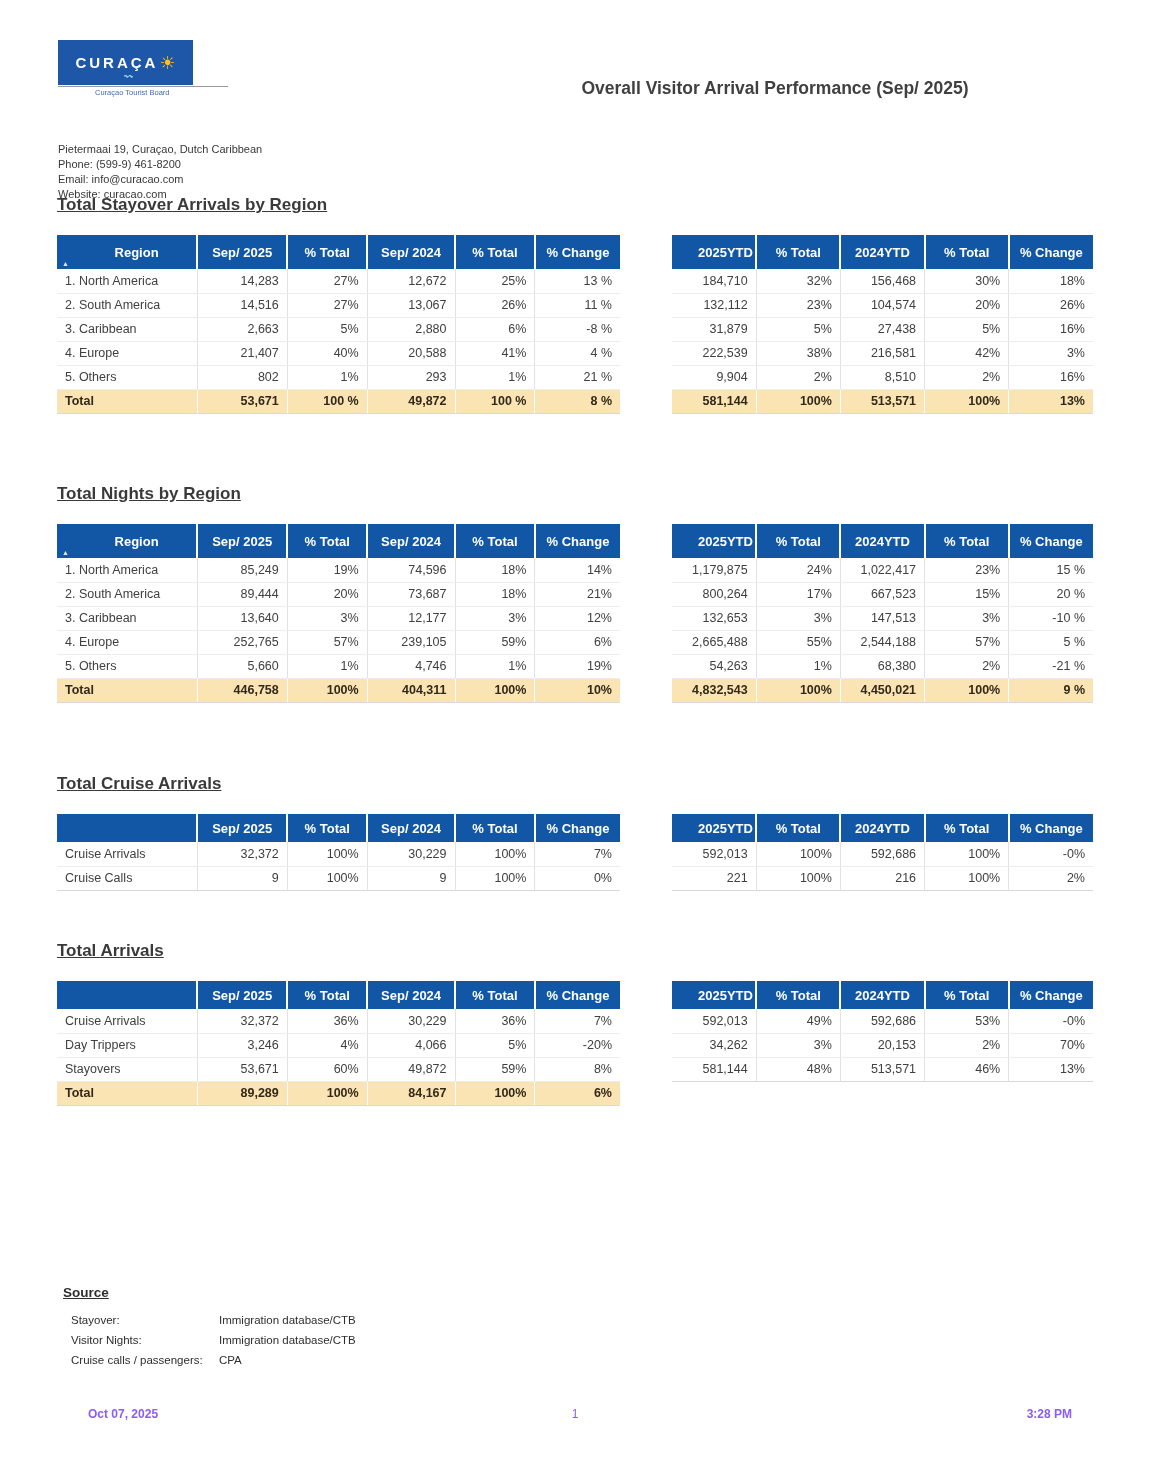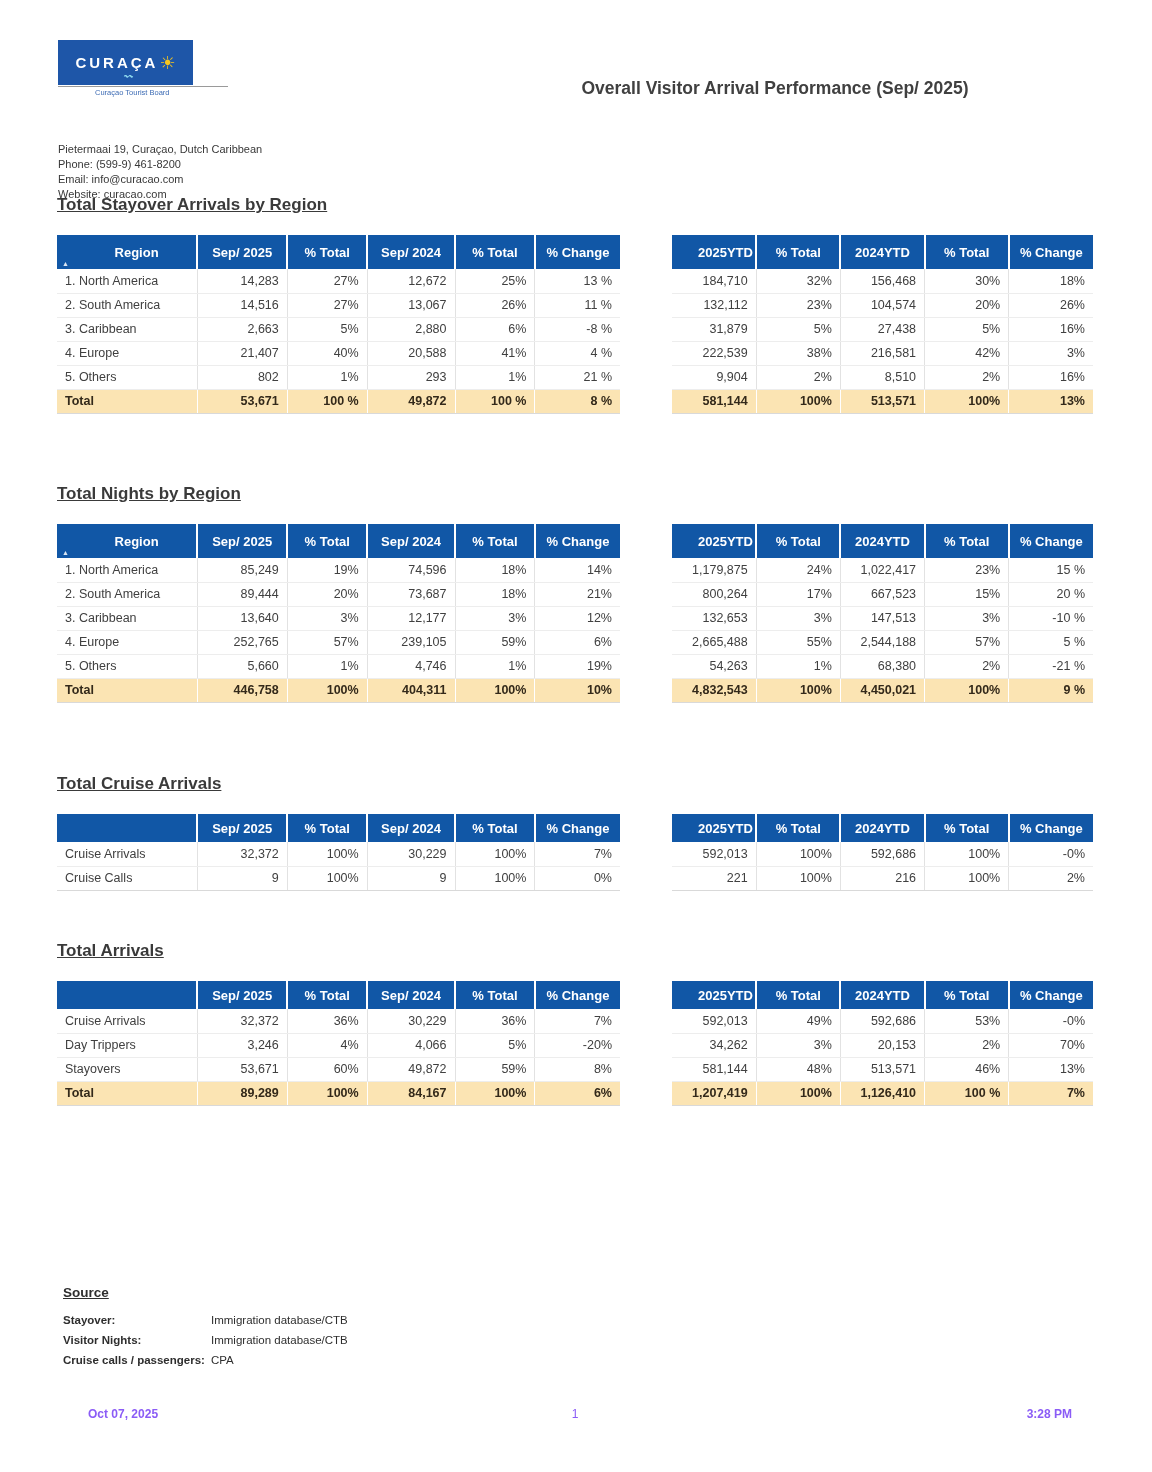--- a/index.html
+++ b/index.html
@@ -542,13 +542,6 @@
             <td>46%</td>
             <td>13%</td>
           </tr>
-          <tr class="total-row">
-            <td>1,207,419</td>
-            <td>100%</td>
-            <td>1,126,410</td>
-            <td>100 %</td>
-            <td>7%</td>
-          </tr>
         </tbody>
       </table>
   </div>

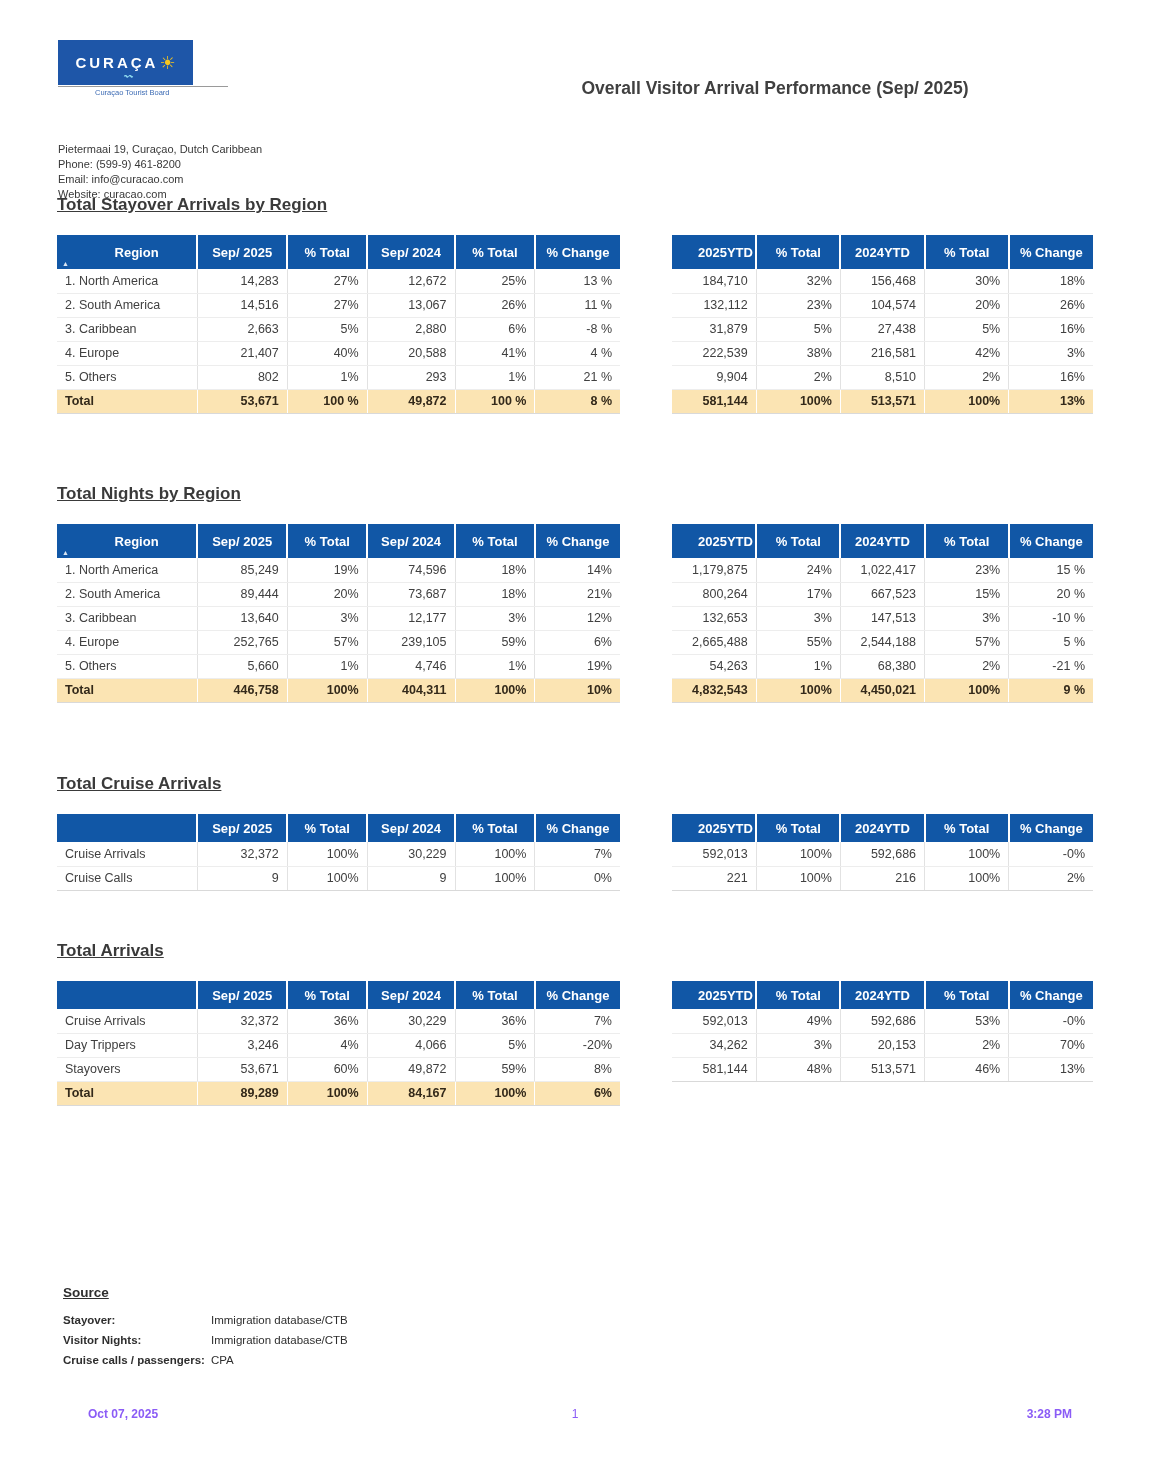--- a/index.html
+++ b/index.html
@@ -67,7 +67,7 @@
   .source{position:absolute;left:63px;top:1285px;}
   .source h3{margin:0 0 10px 0;font-size:13.5px;font-weight:bold;text-decoration:underline;color:#2e2e2e;}
   .source-row{display:flex;font-size:11.5px;line-height:20px;color:#2e2e2e;}
-  .source-row .lbl{width:148px;font-weight:bold;}
+  .source-row .lbl{width:148px;font-weight:normal;margin-left:8px;}
   
   .footer{position:absolute;left:57px;top:1407px;width:1036px;height:20px;font-size:12px;color:#8b5cf6;}
   .footer .date{position:absolute;left:31px;font-weight:bold;}

